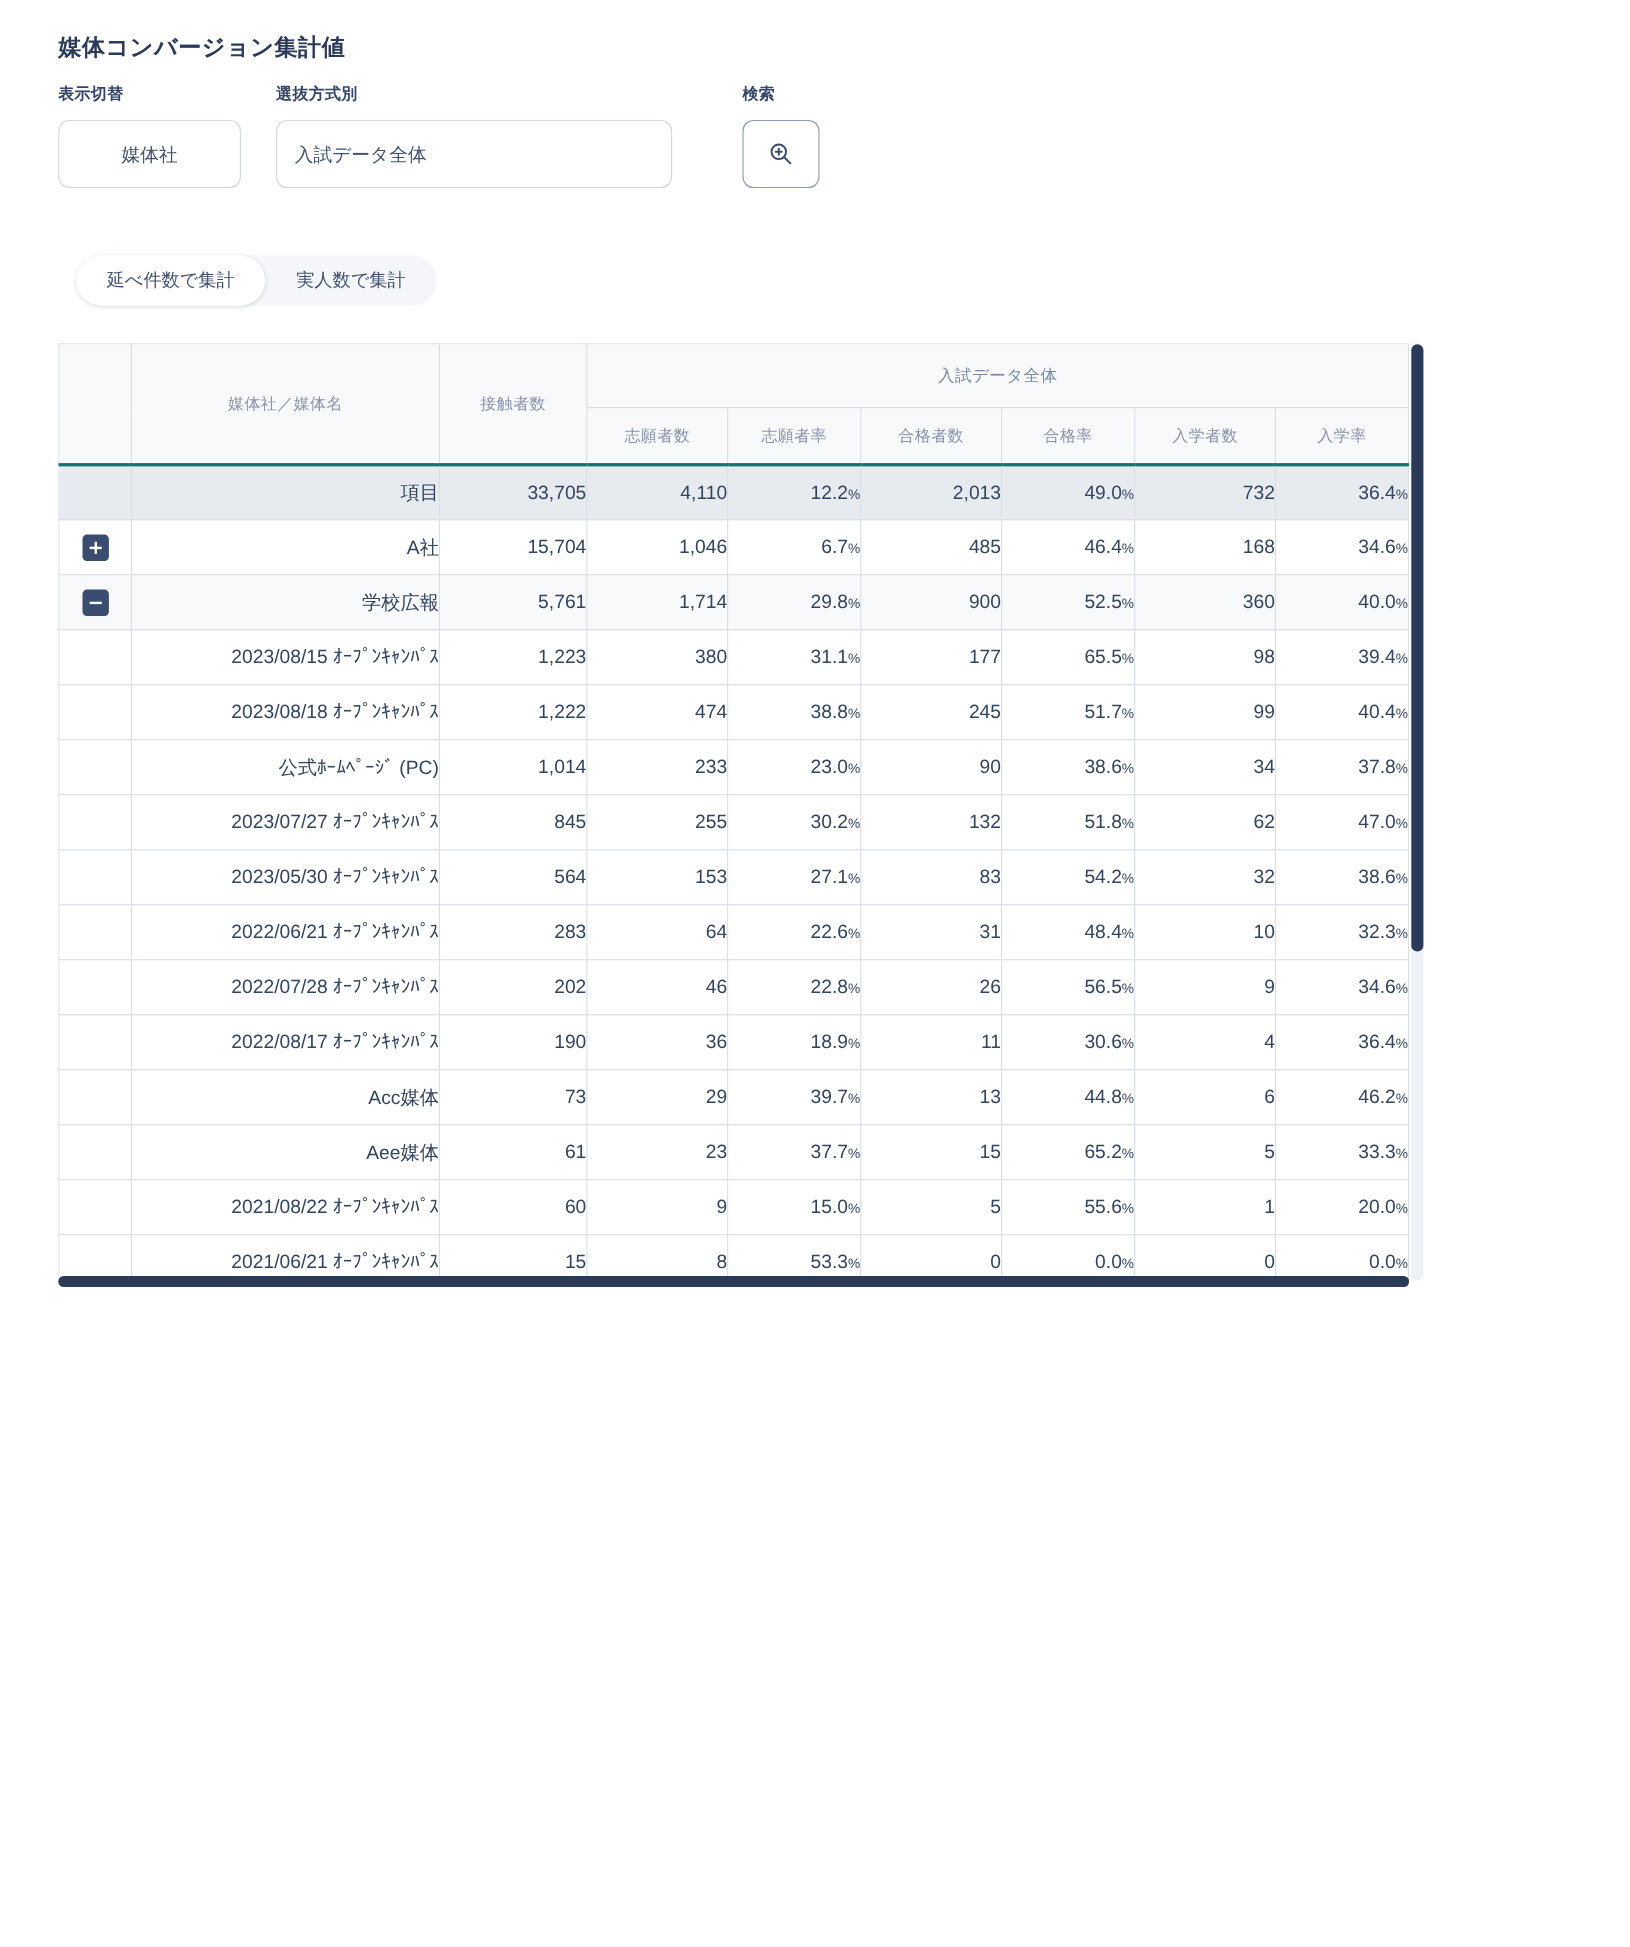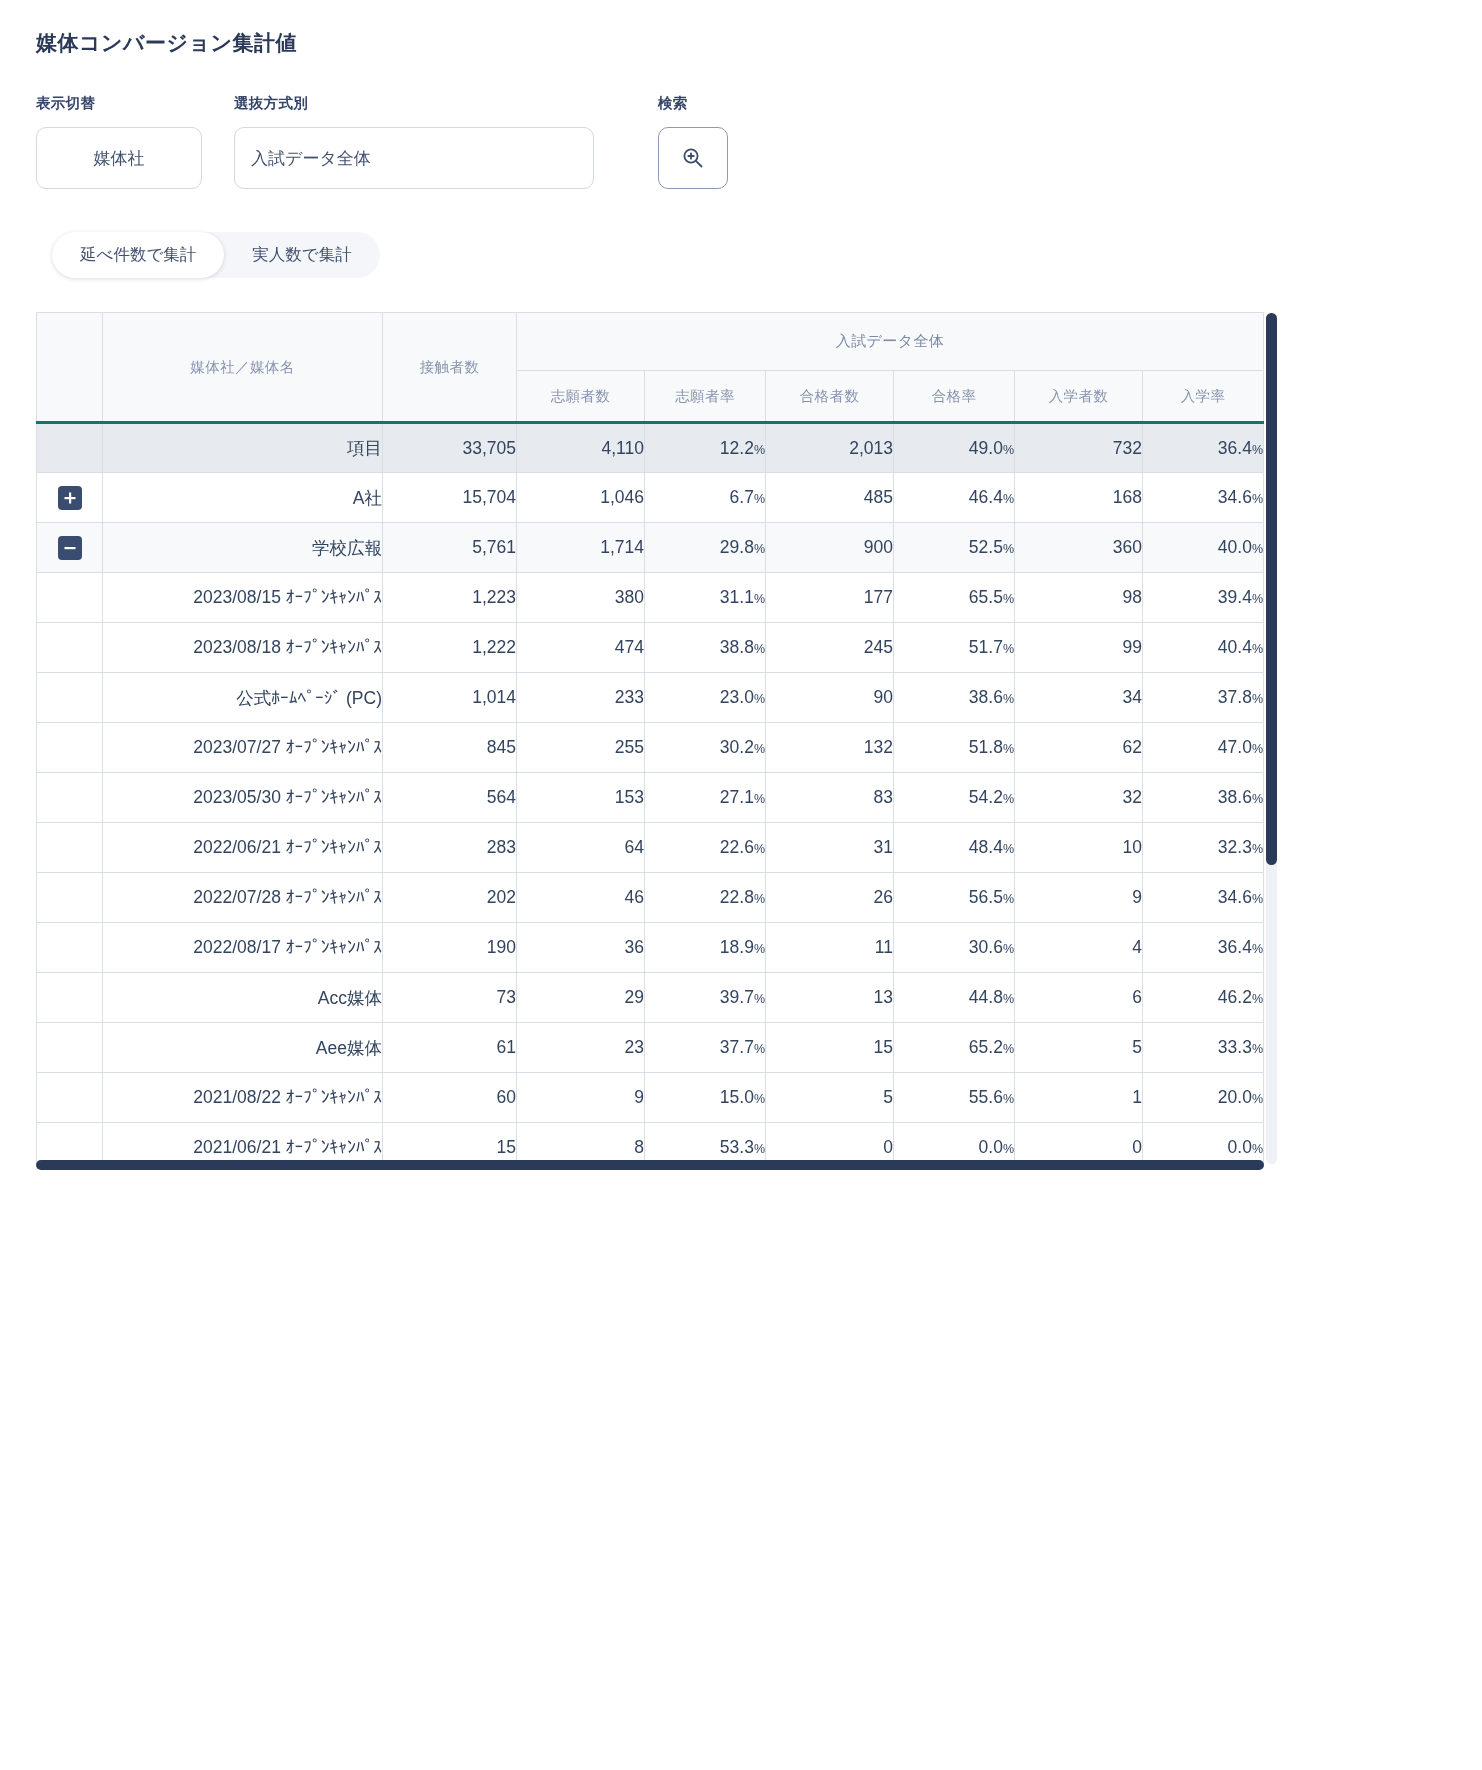--- a/index.html
+++ b/index.html
@@ -19,6 +19,7 @@
     width: 1384px;
     height: 1770px;
     overflow: hidden;
+    margin-left: 17px;
   }
 
   

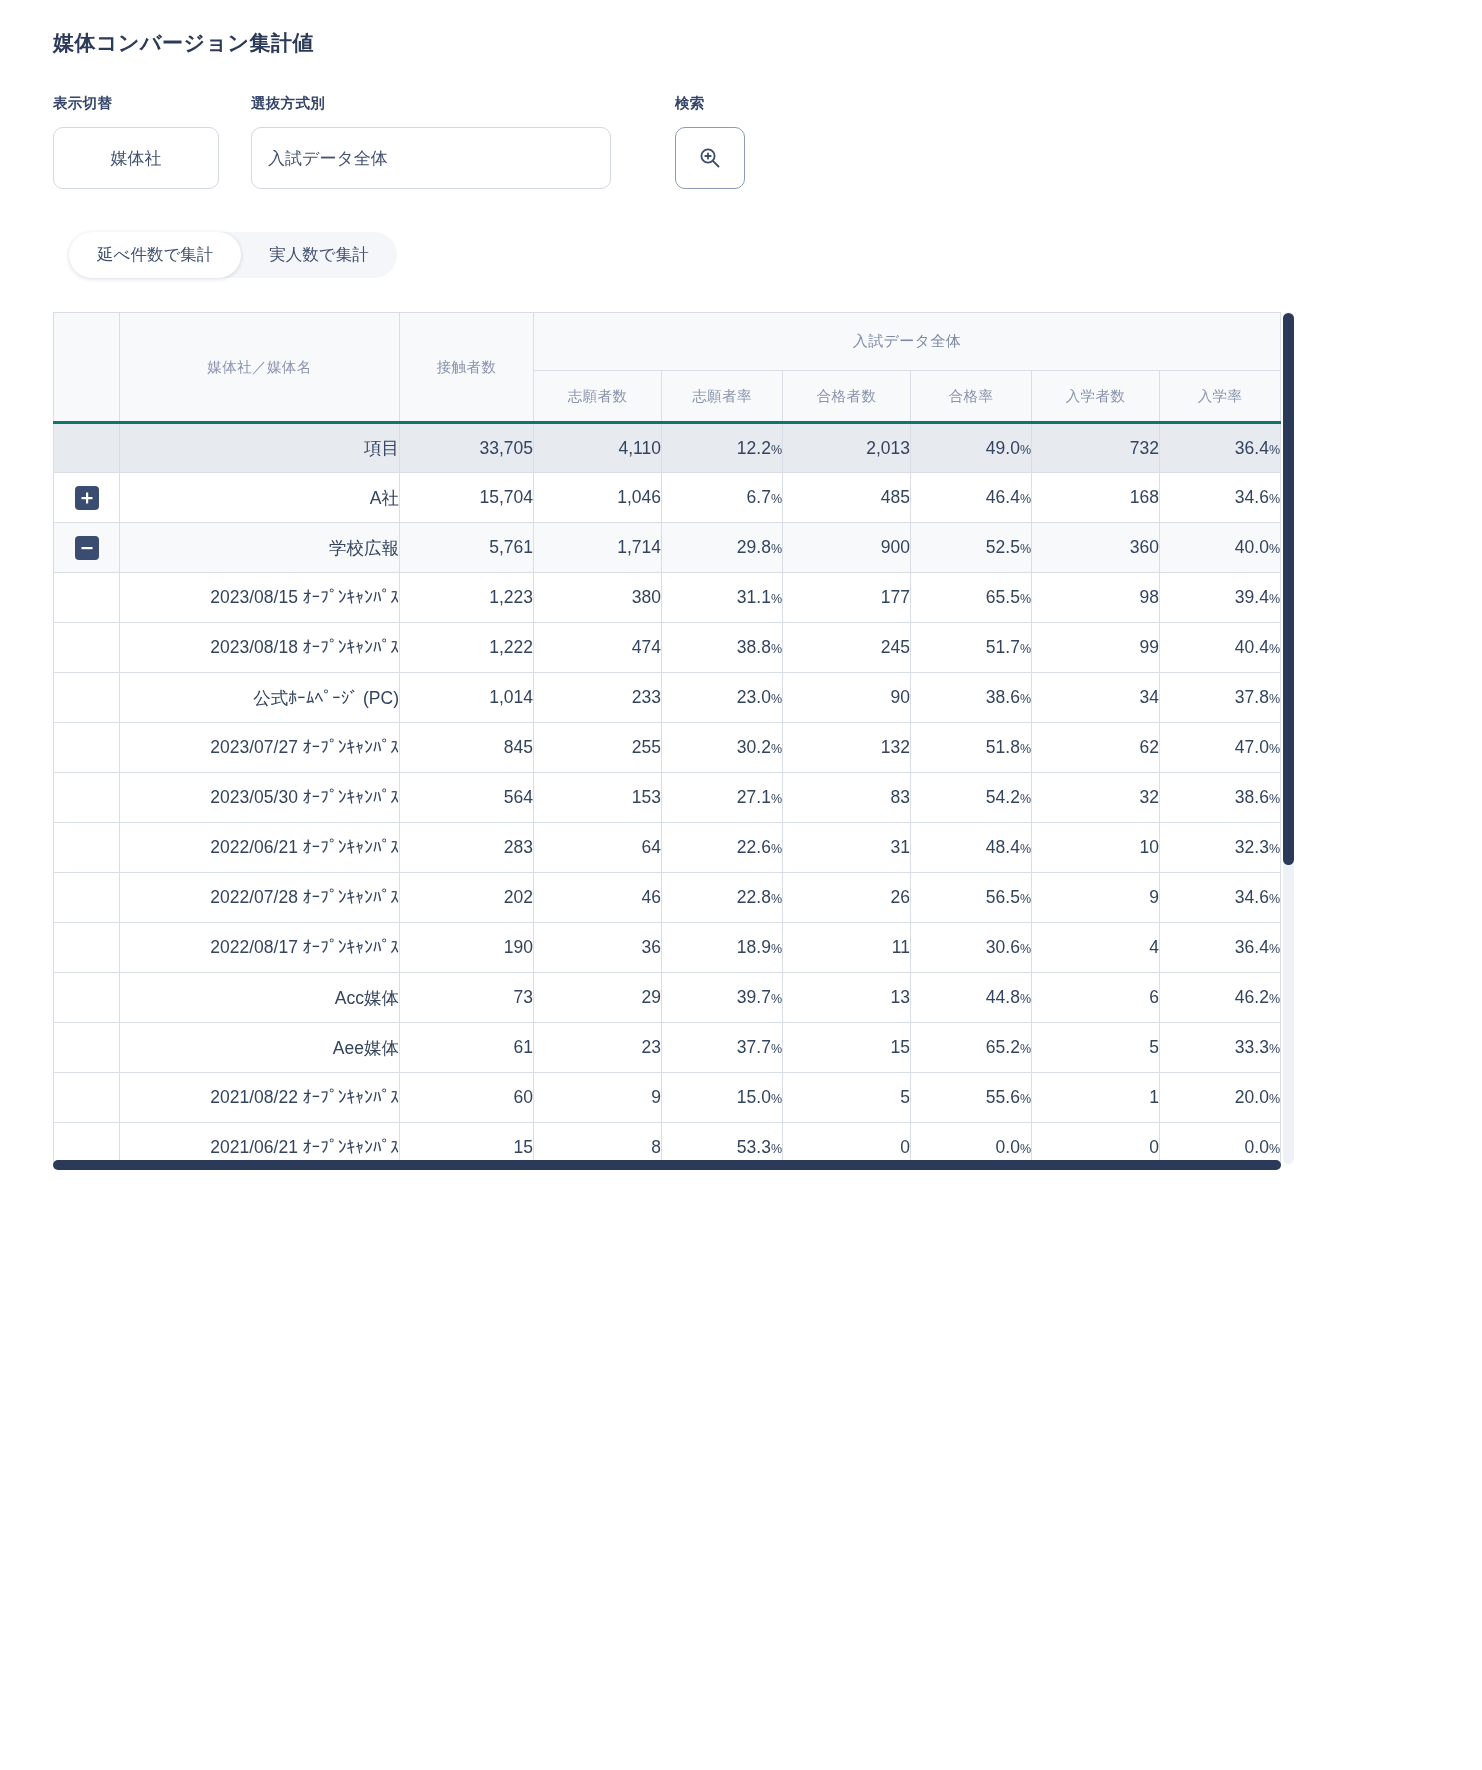--- a/index.html
+++ b/index.html
@@ -37,7 +37,7 @@
   .filters {
     position: absolute;
     left: 36px;
-    top: 94px;
+    top: 76px;
     display: flex;
     align-items: flex-start;
   }

